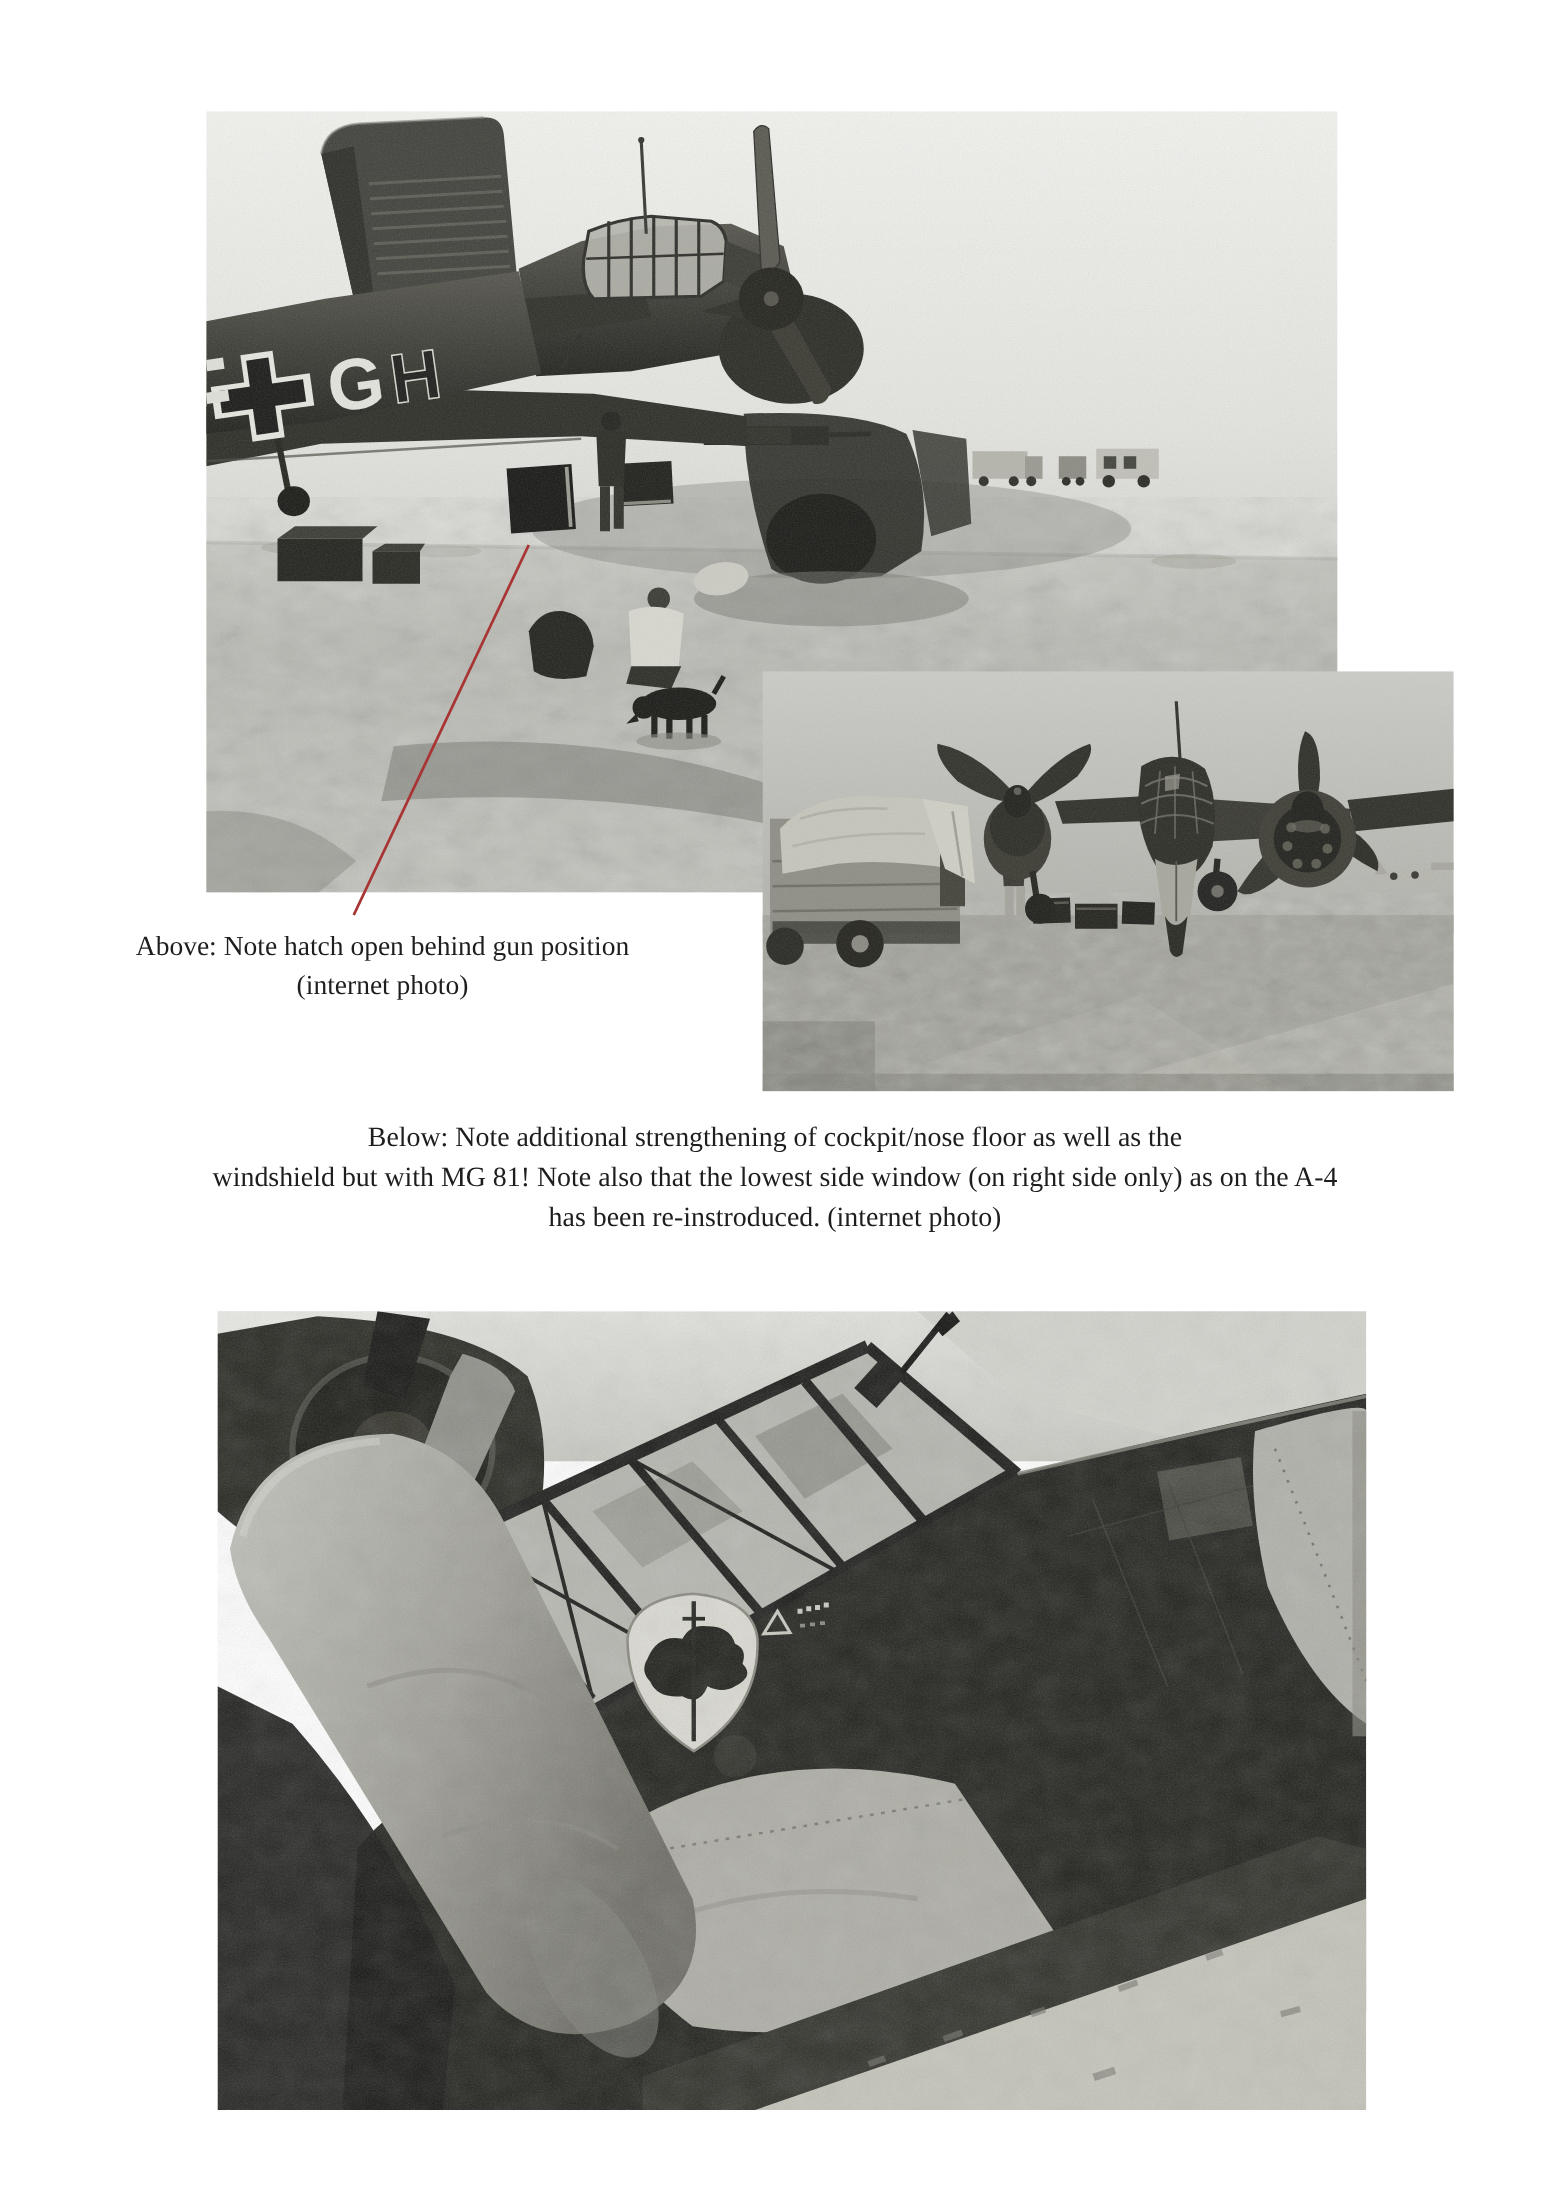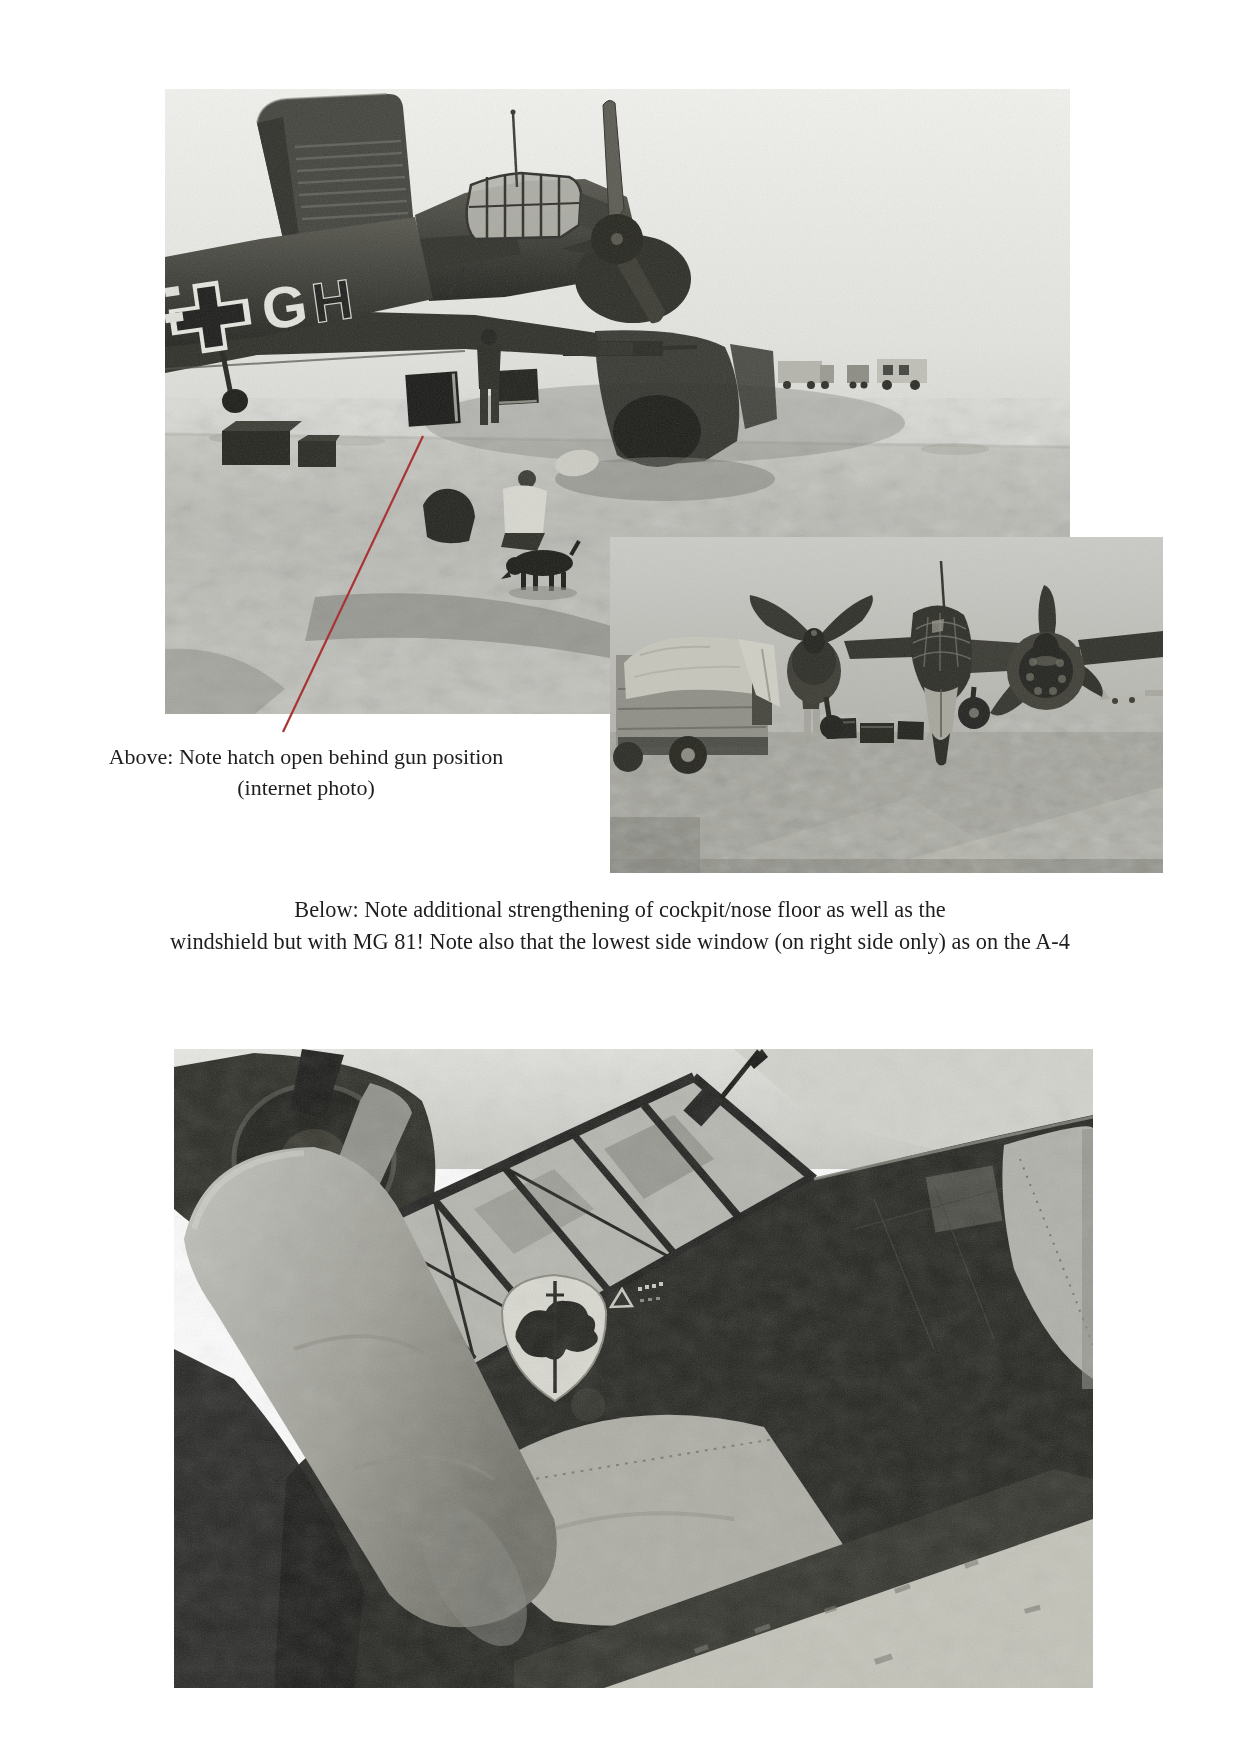--- a/index.html
+++ b/index.html
@@ -357,6 +357,7 @@
   <div class="caption-below">
     <div>Below: Note additional strengthening of cockpit/nose floor as well as the</div>
     <div>windshield but with MG 81! Note also that the lowest side window (on right side only) as on the A-4</div>
+    <div>has been re-instroduced. (internet photo)</div>
   </div>
 
   <figure class="photo photo3">

